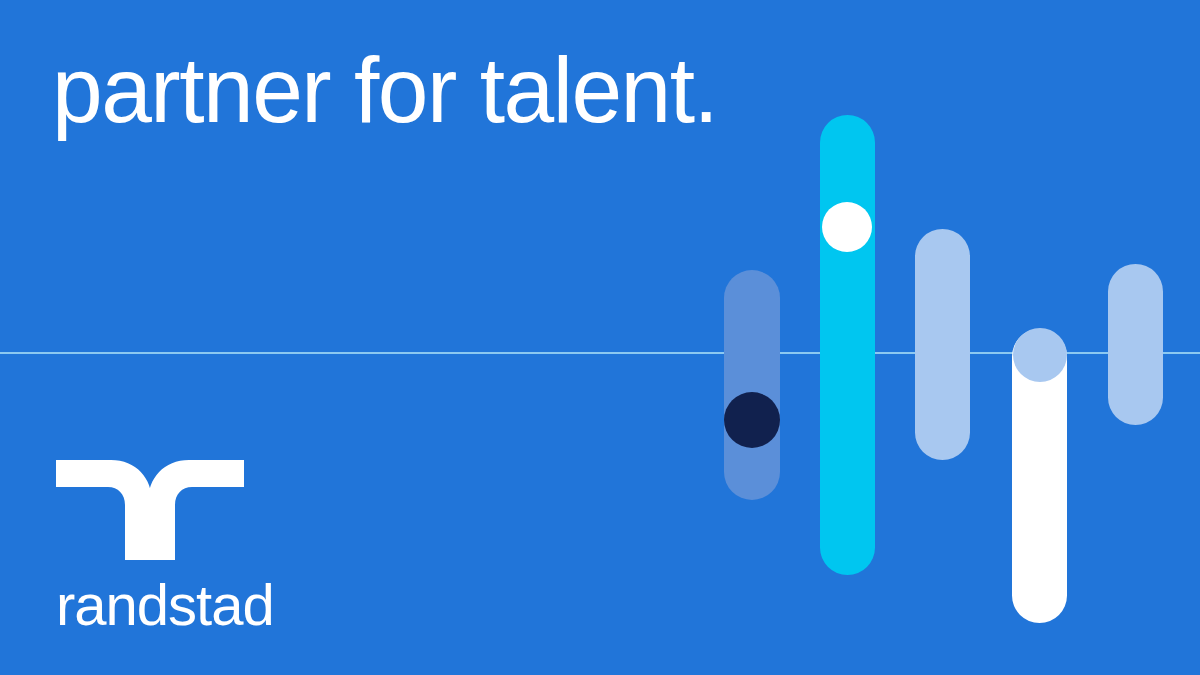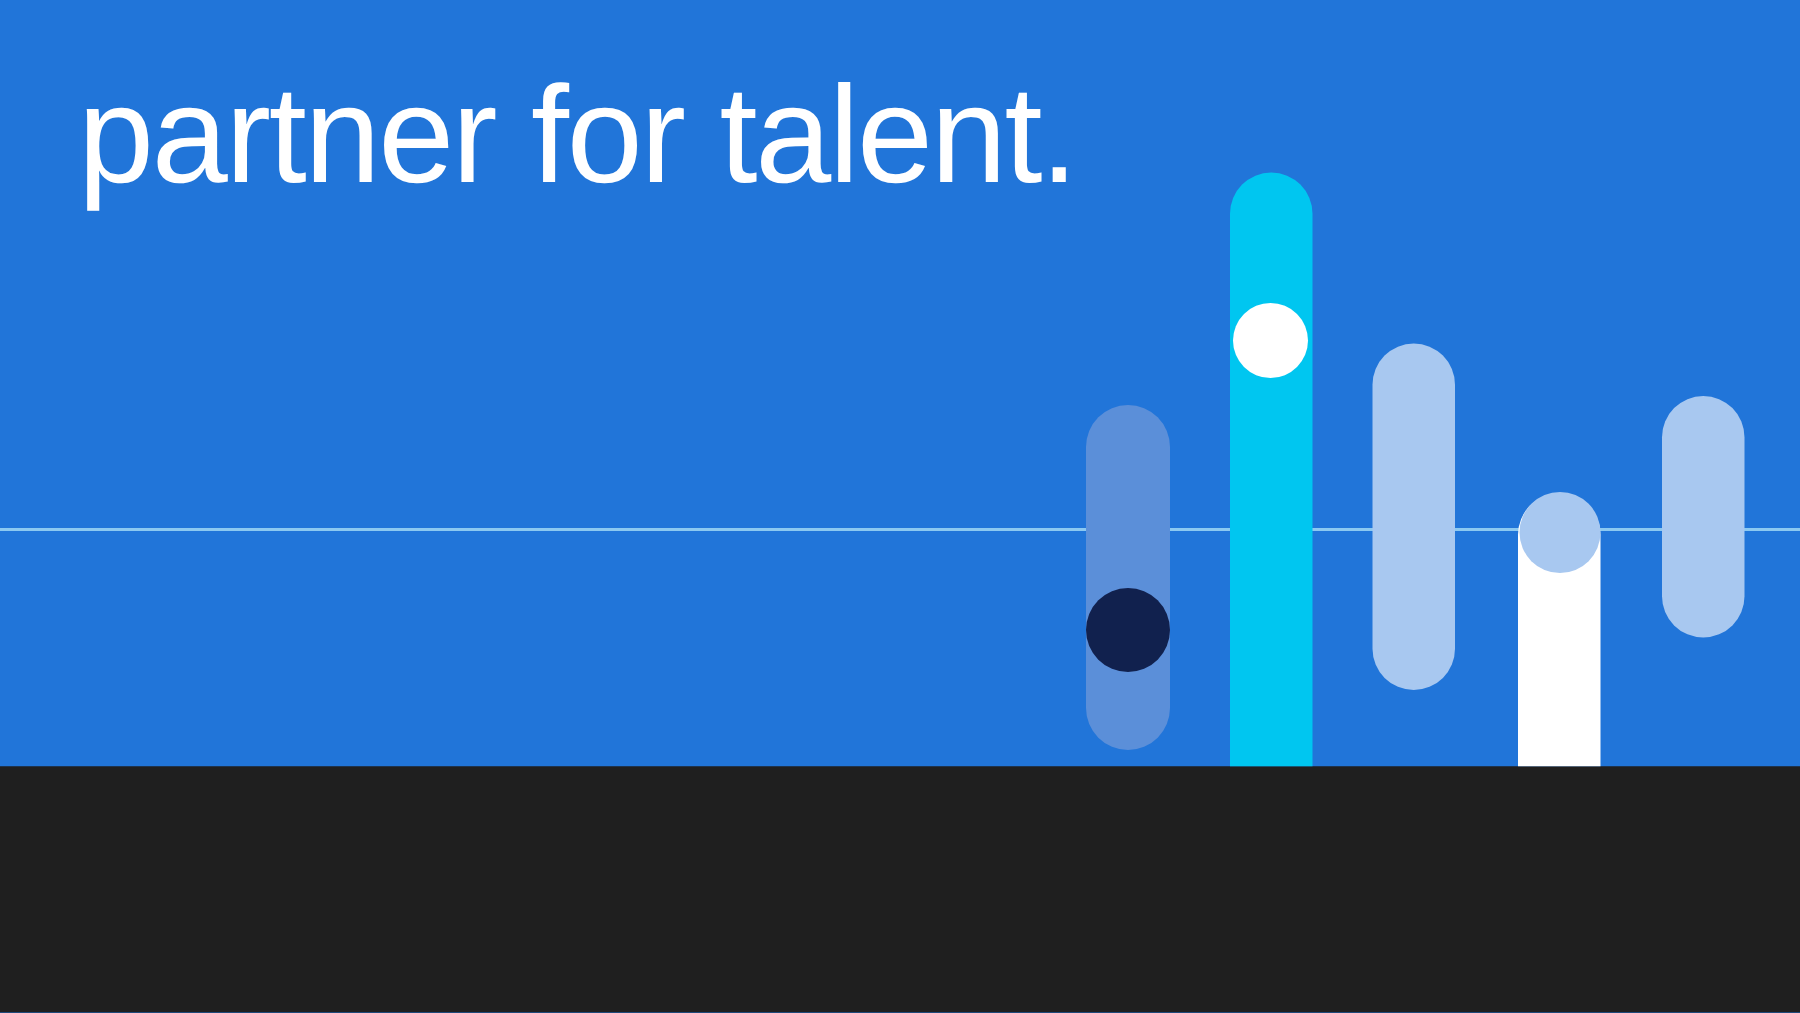--- a/index.html
+++ b/index.html
@@ -10,7 +10,7 @@
   #stage {
     position: relative;
     width: 1200px;
-    height: 511px;
+    height: 675px;
     overflow: hidden;
     background: #2175D9;
     font-family: "Liberation Sans", sans-serif;

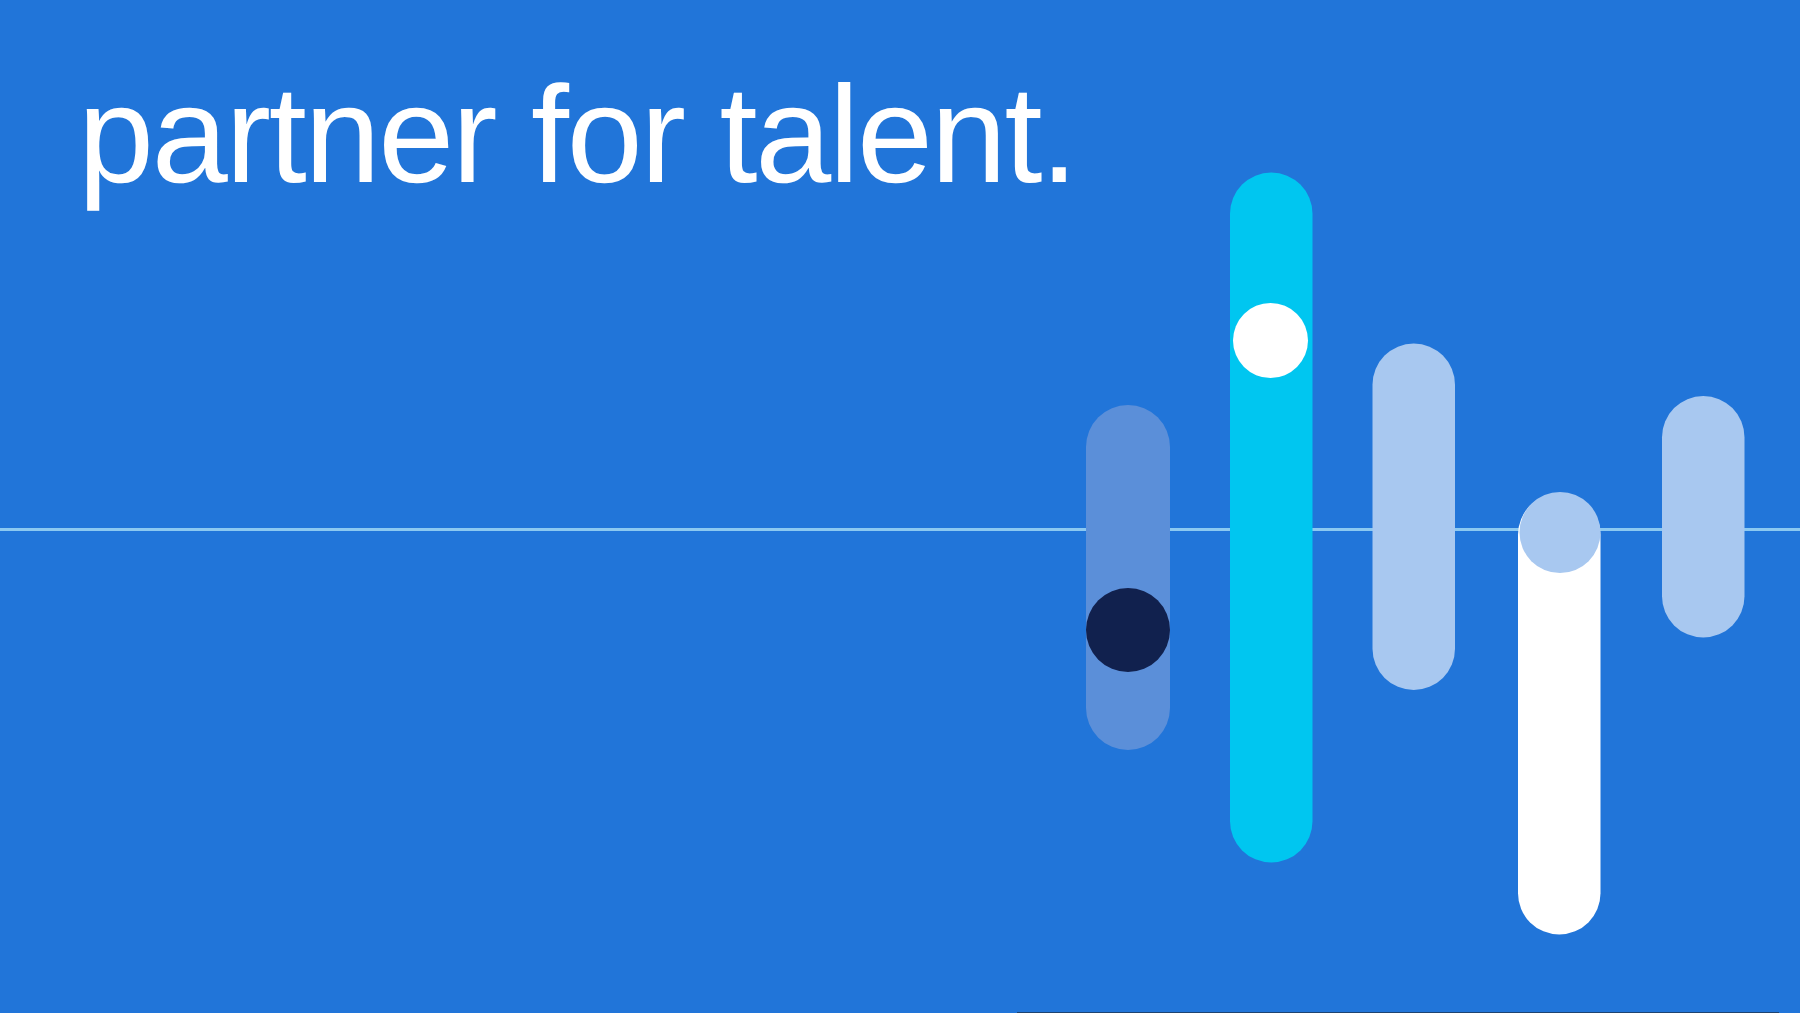--- a/index.html
+++ b/index.html
@@ -105,6 +105,13 @@
       <div class="bar" style="left: 1108px; top: 264px; width: 55px; height: 161px; background: rgb(168, 200, 240);"></div>
     </div>
 
+  <div id="logo">
+    <svg id="logo-mark" viewBox="0 0 188 104" aria-hidden="true">
+      <path fill="#FFFFFF" d="M0 2 L0 29 L52 29 C62 29 69 36 69 47 L69 102 L96 102 L96 44 C96 20 80 2 55 2 Z"></path>
+      <path fill="#FFFFFF" d="M188 2 L188 29 L136 29 C126 29 119 36 119 47 L119 102 L92 102 L92 44 C92 20 108 2 133 2 Z"></path>
+    </svg>
+    <div id="logo-wordmark">randstad</div>
+  </div>
 
 </div>
 

